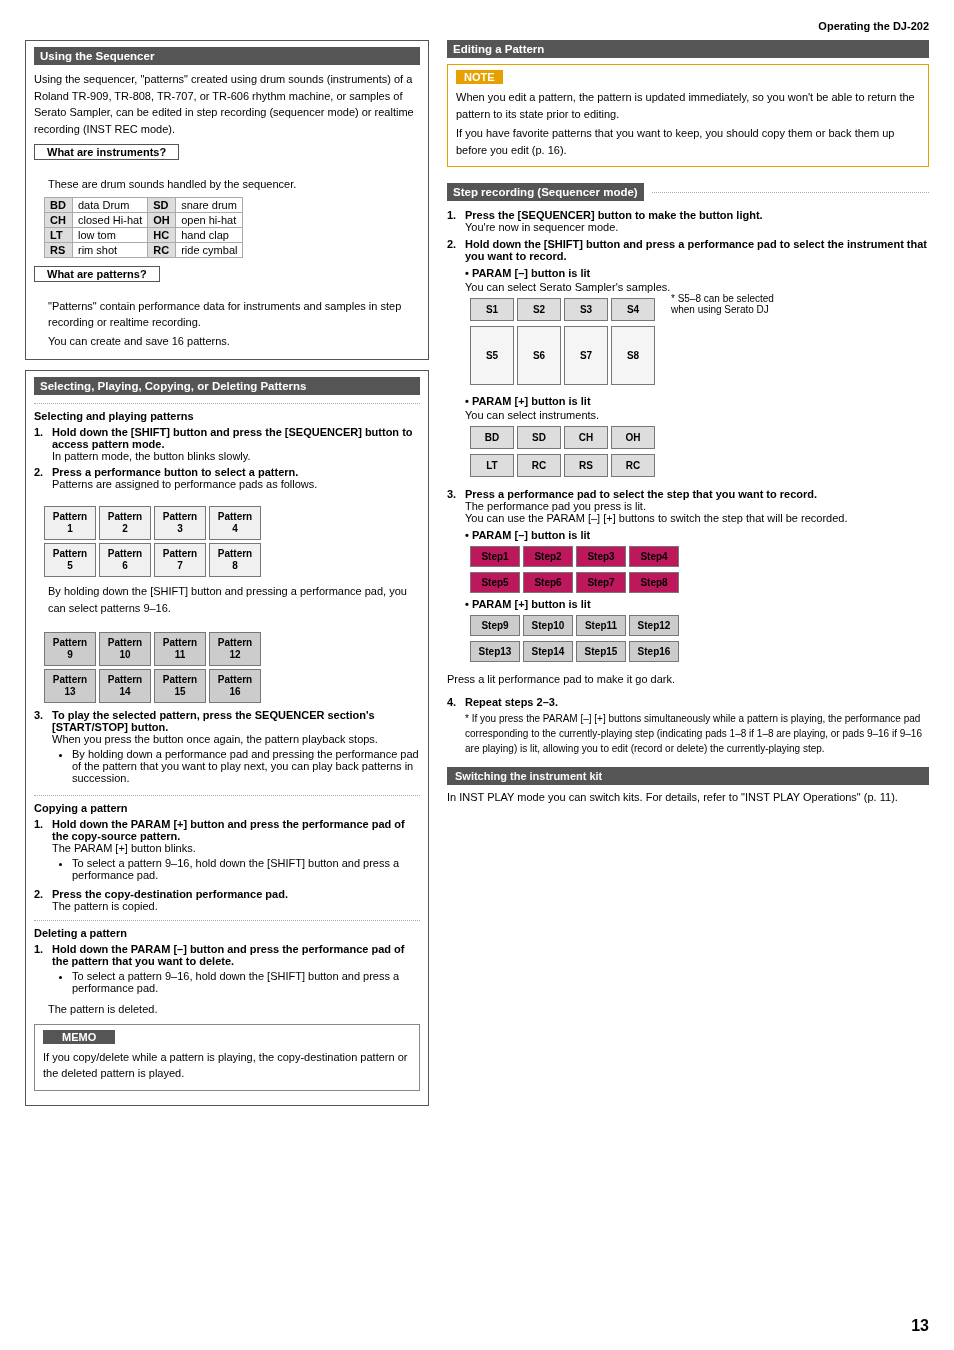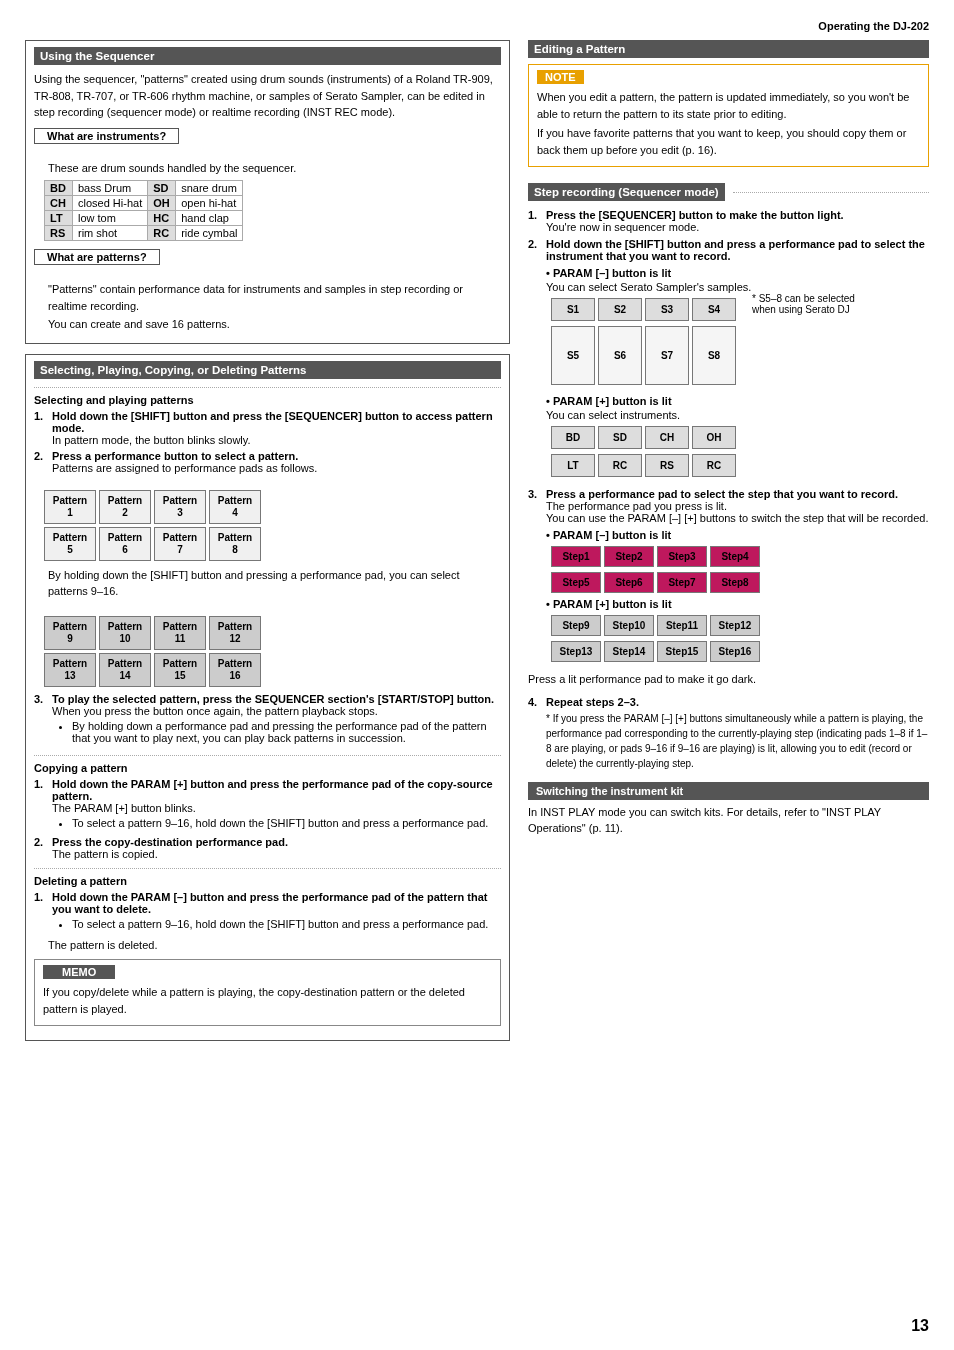--- a/index.html
+++ b/index.html
@@ -35,7 +35,7 @@
       gap: 18px;
     }
     .col-left {
-      width: 485px;
+      width: 404px;
       flex-shrink: 0;
     }
     .col-right {

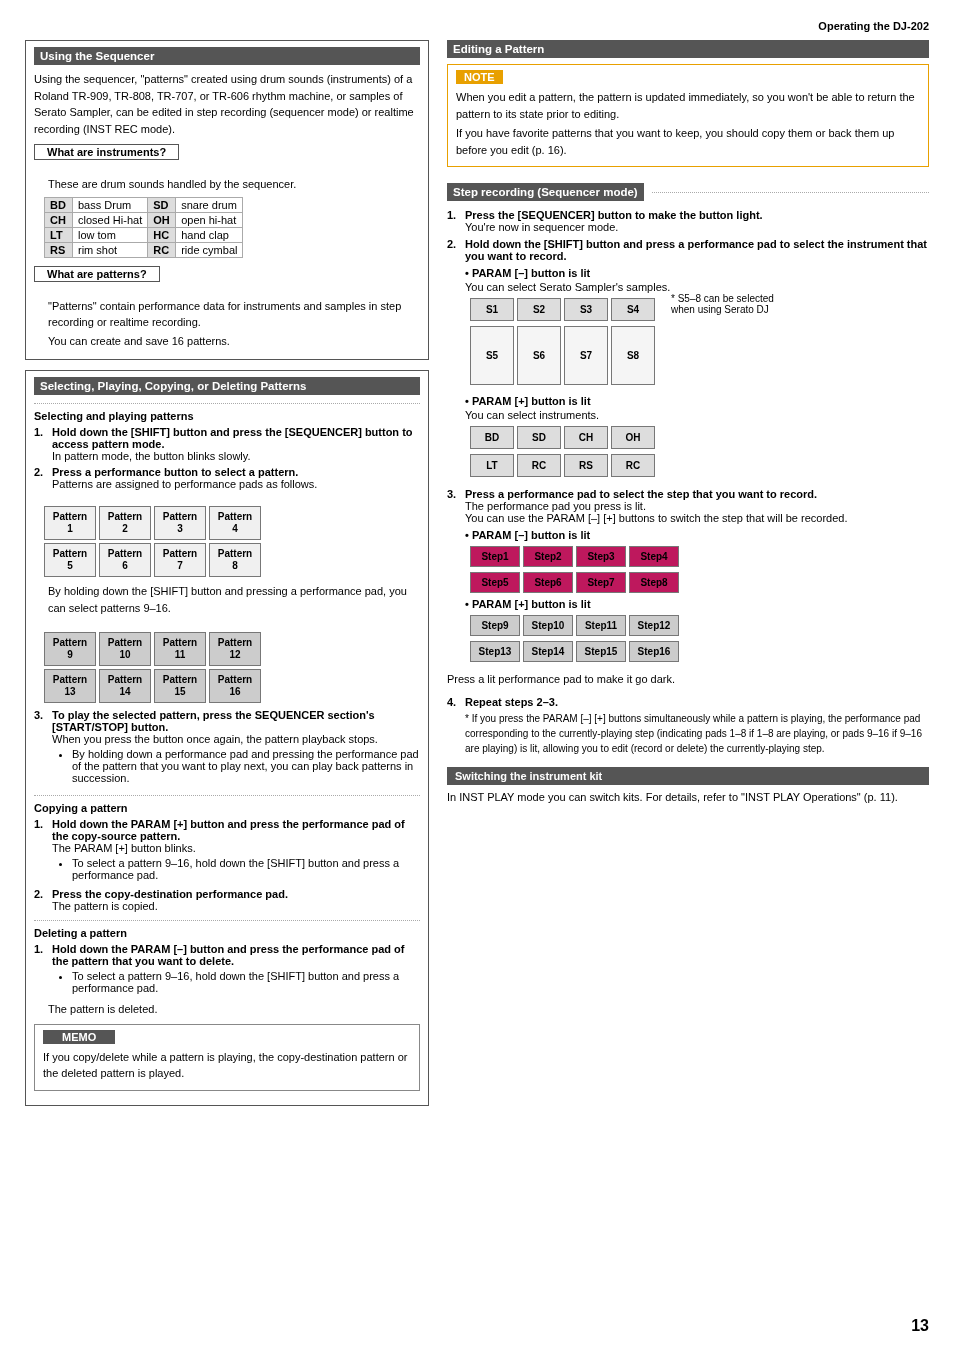--- a/index.html
+++ b/index.html
@@ -268,7 +268,7 @@
             <tbody id="inst-tbody">
                 <tr>
                   <td>BD</td>
-                  <td>bass Drum</td>
+                  <td>data Drum</td>
                   <td>SD</td>
                   <td>snare drum</td>
                 </tr>

